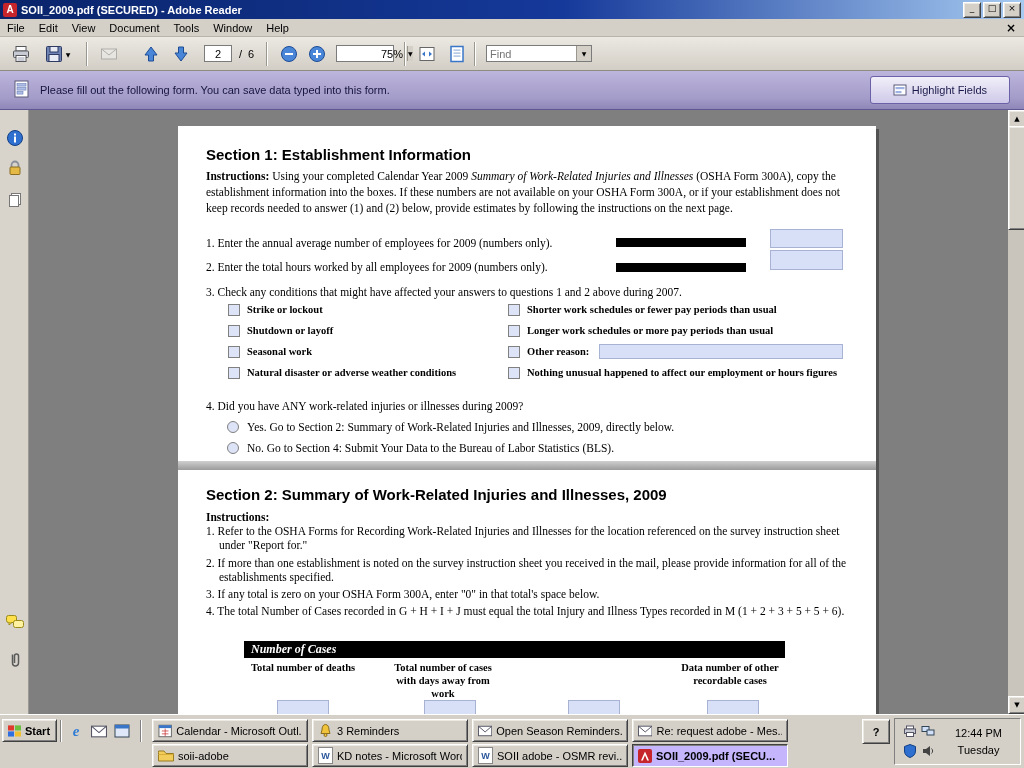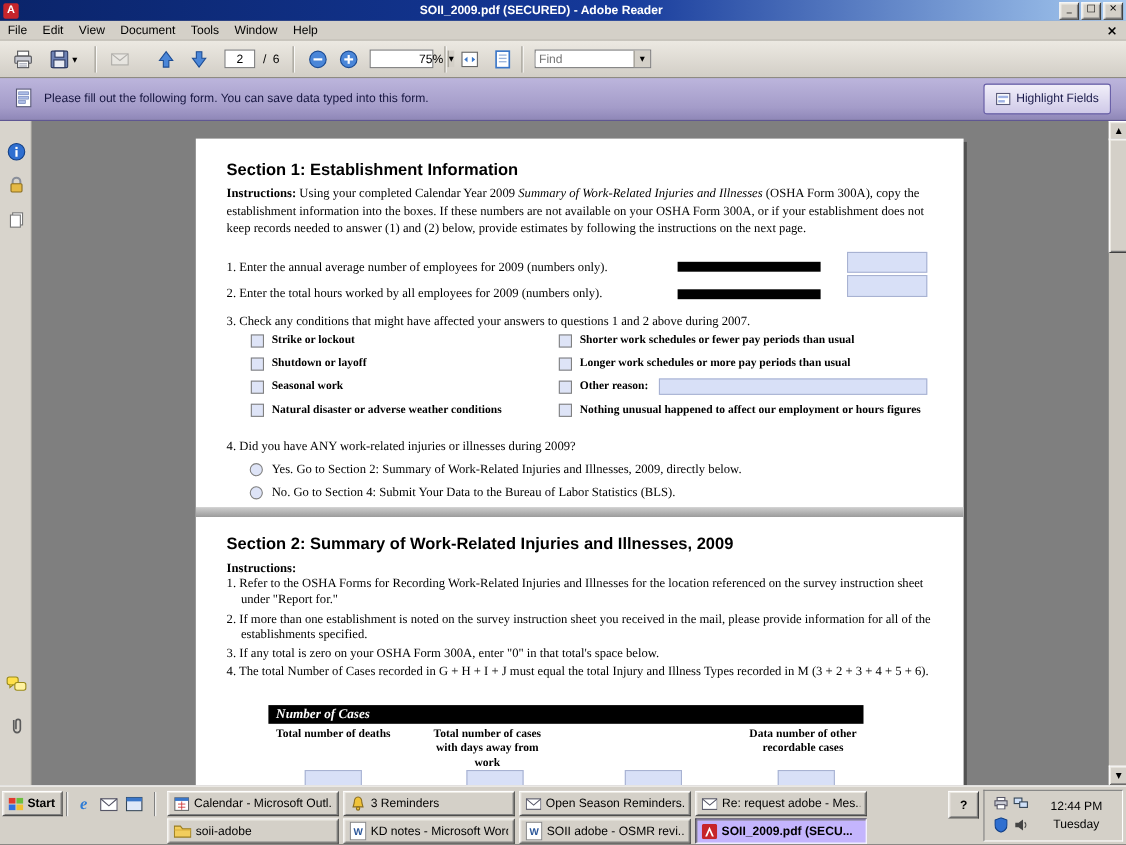--- a/index.html
+++ b/index.html
@@ -15,7 +15,7 @@
             display:flex;align-items:center;padding:0 3px;box-sizing:border-box;}
   .appicon{width:14px;height:14px;margin-right:4px;background:#c6252b;border-radius:2px;
            display:flex;align-items:center;justify-content:center;color:#fff;font-weight:bold;font-size:10px;flex:none;}
-  .titletext{color:#fff;font-weight:bold;font-size:11px;white-space:nowrap;flex:1;text-align:center;}
+  .titletext{color:#fff;font-weight:bold;font-size:11px;white-space:nowrap;flex:1;}
   .winbtns{display:flex;gap:2px;}
   .winbtn{width:16px;height:14px;font-size:9px;line-height:11px;text-align:center;padding:0;cursor:default;}
   

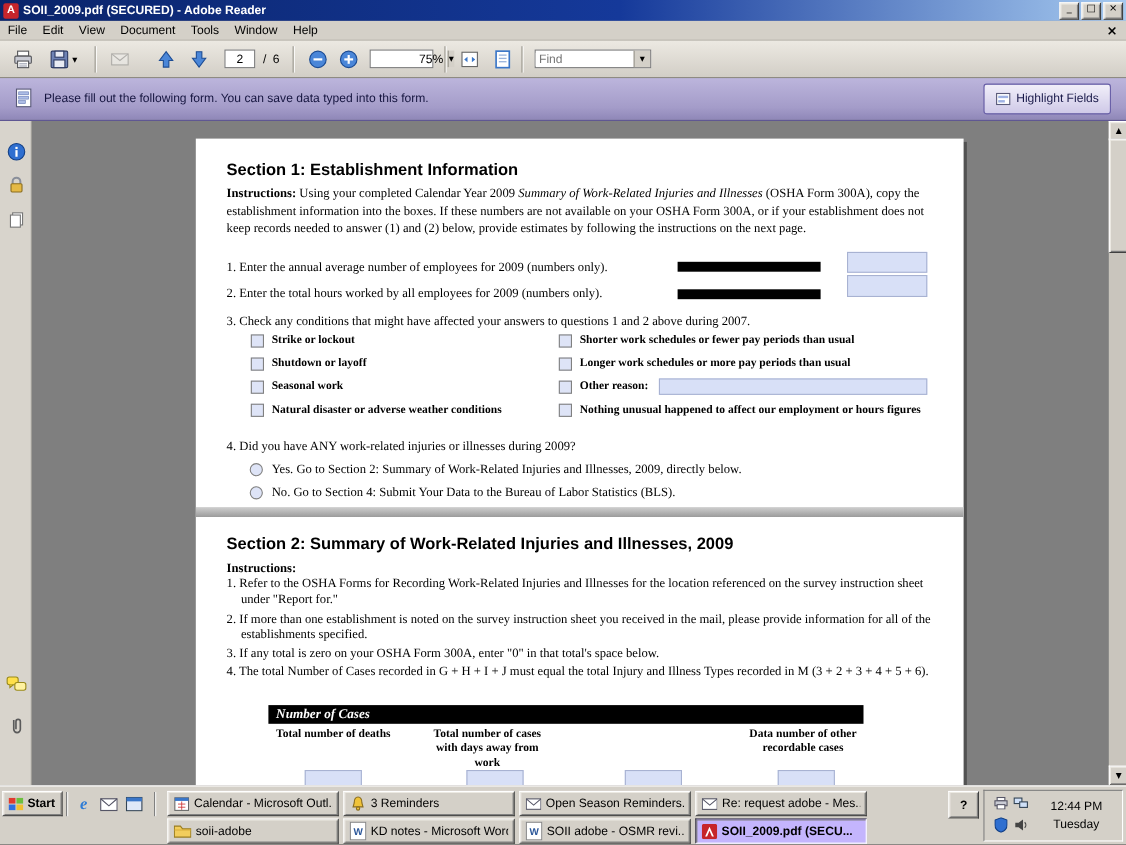--- a/index.html
+++ b/index.html
@@ -42,7 +42,7 @@
           border-bottom:1px solid #5f5793;box-sizing:border-box;display:flex;align-items:center;}
   .msgico{margin:0 8px 0 12px;flex:none;}
   .msgtext{color:#15153f;font-size:11px;flex:1;}
-  .hlbtn{margin-right:14px;height:26px;display:flex;align-items:center;gap:5px;padding:0 10px;
+  .hlbtn{margin-right:14px;height:26px;display:flex;align-items:center;gap:5px;padding:0 22px;
          background:linear-gradient(#f1eff9,#cfc9e8);border:1px solid #6a61a8;border-radius:3px;
          color:#1a1a4a;font-size:11px;}
   

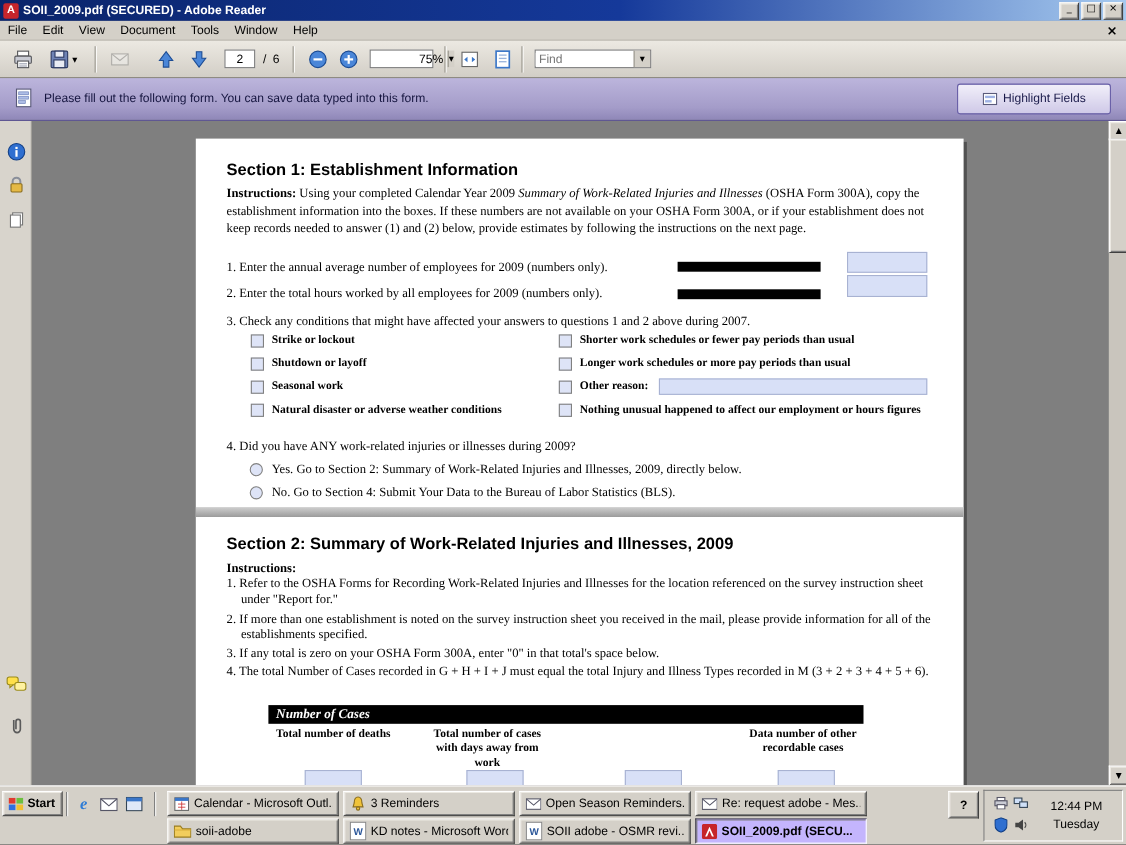--- a/index.html
+++ b/index.html
@@ -301,7 +301,7 @@
         <p>1. Refer to the OSHA Forms for Recording Work-Related Injuries and Illnesses for the location referenced on the survey instruction sheet under "Report for."</p>
         <p>2. If more than one establishment is noted on the survey instruction sheet you received in the mail, please provide information for all of the establishments specified.</p>
         <p>3. If any total is zero on your OSHA Form 300A, enter "0" in that total's space below.</p>
-        <p>4. The total Number of Cases recorded in G + H + I + J must equal the total Injury and Illness Types recorded in M (3 + 2 + 3 + 4 + 5 + 6).</p>
+        <p>4. The total Number of Cases recorded in G + H + I + J must equal the total Injury and Illness Types recorded in M (1 + 2 + 3 + 5 + 5 + 6).</p>
       </div>
 
       <div class="noctitle">Number of Cases</div>

